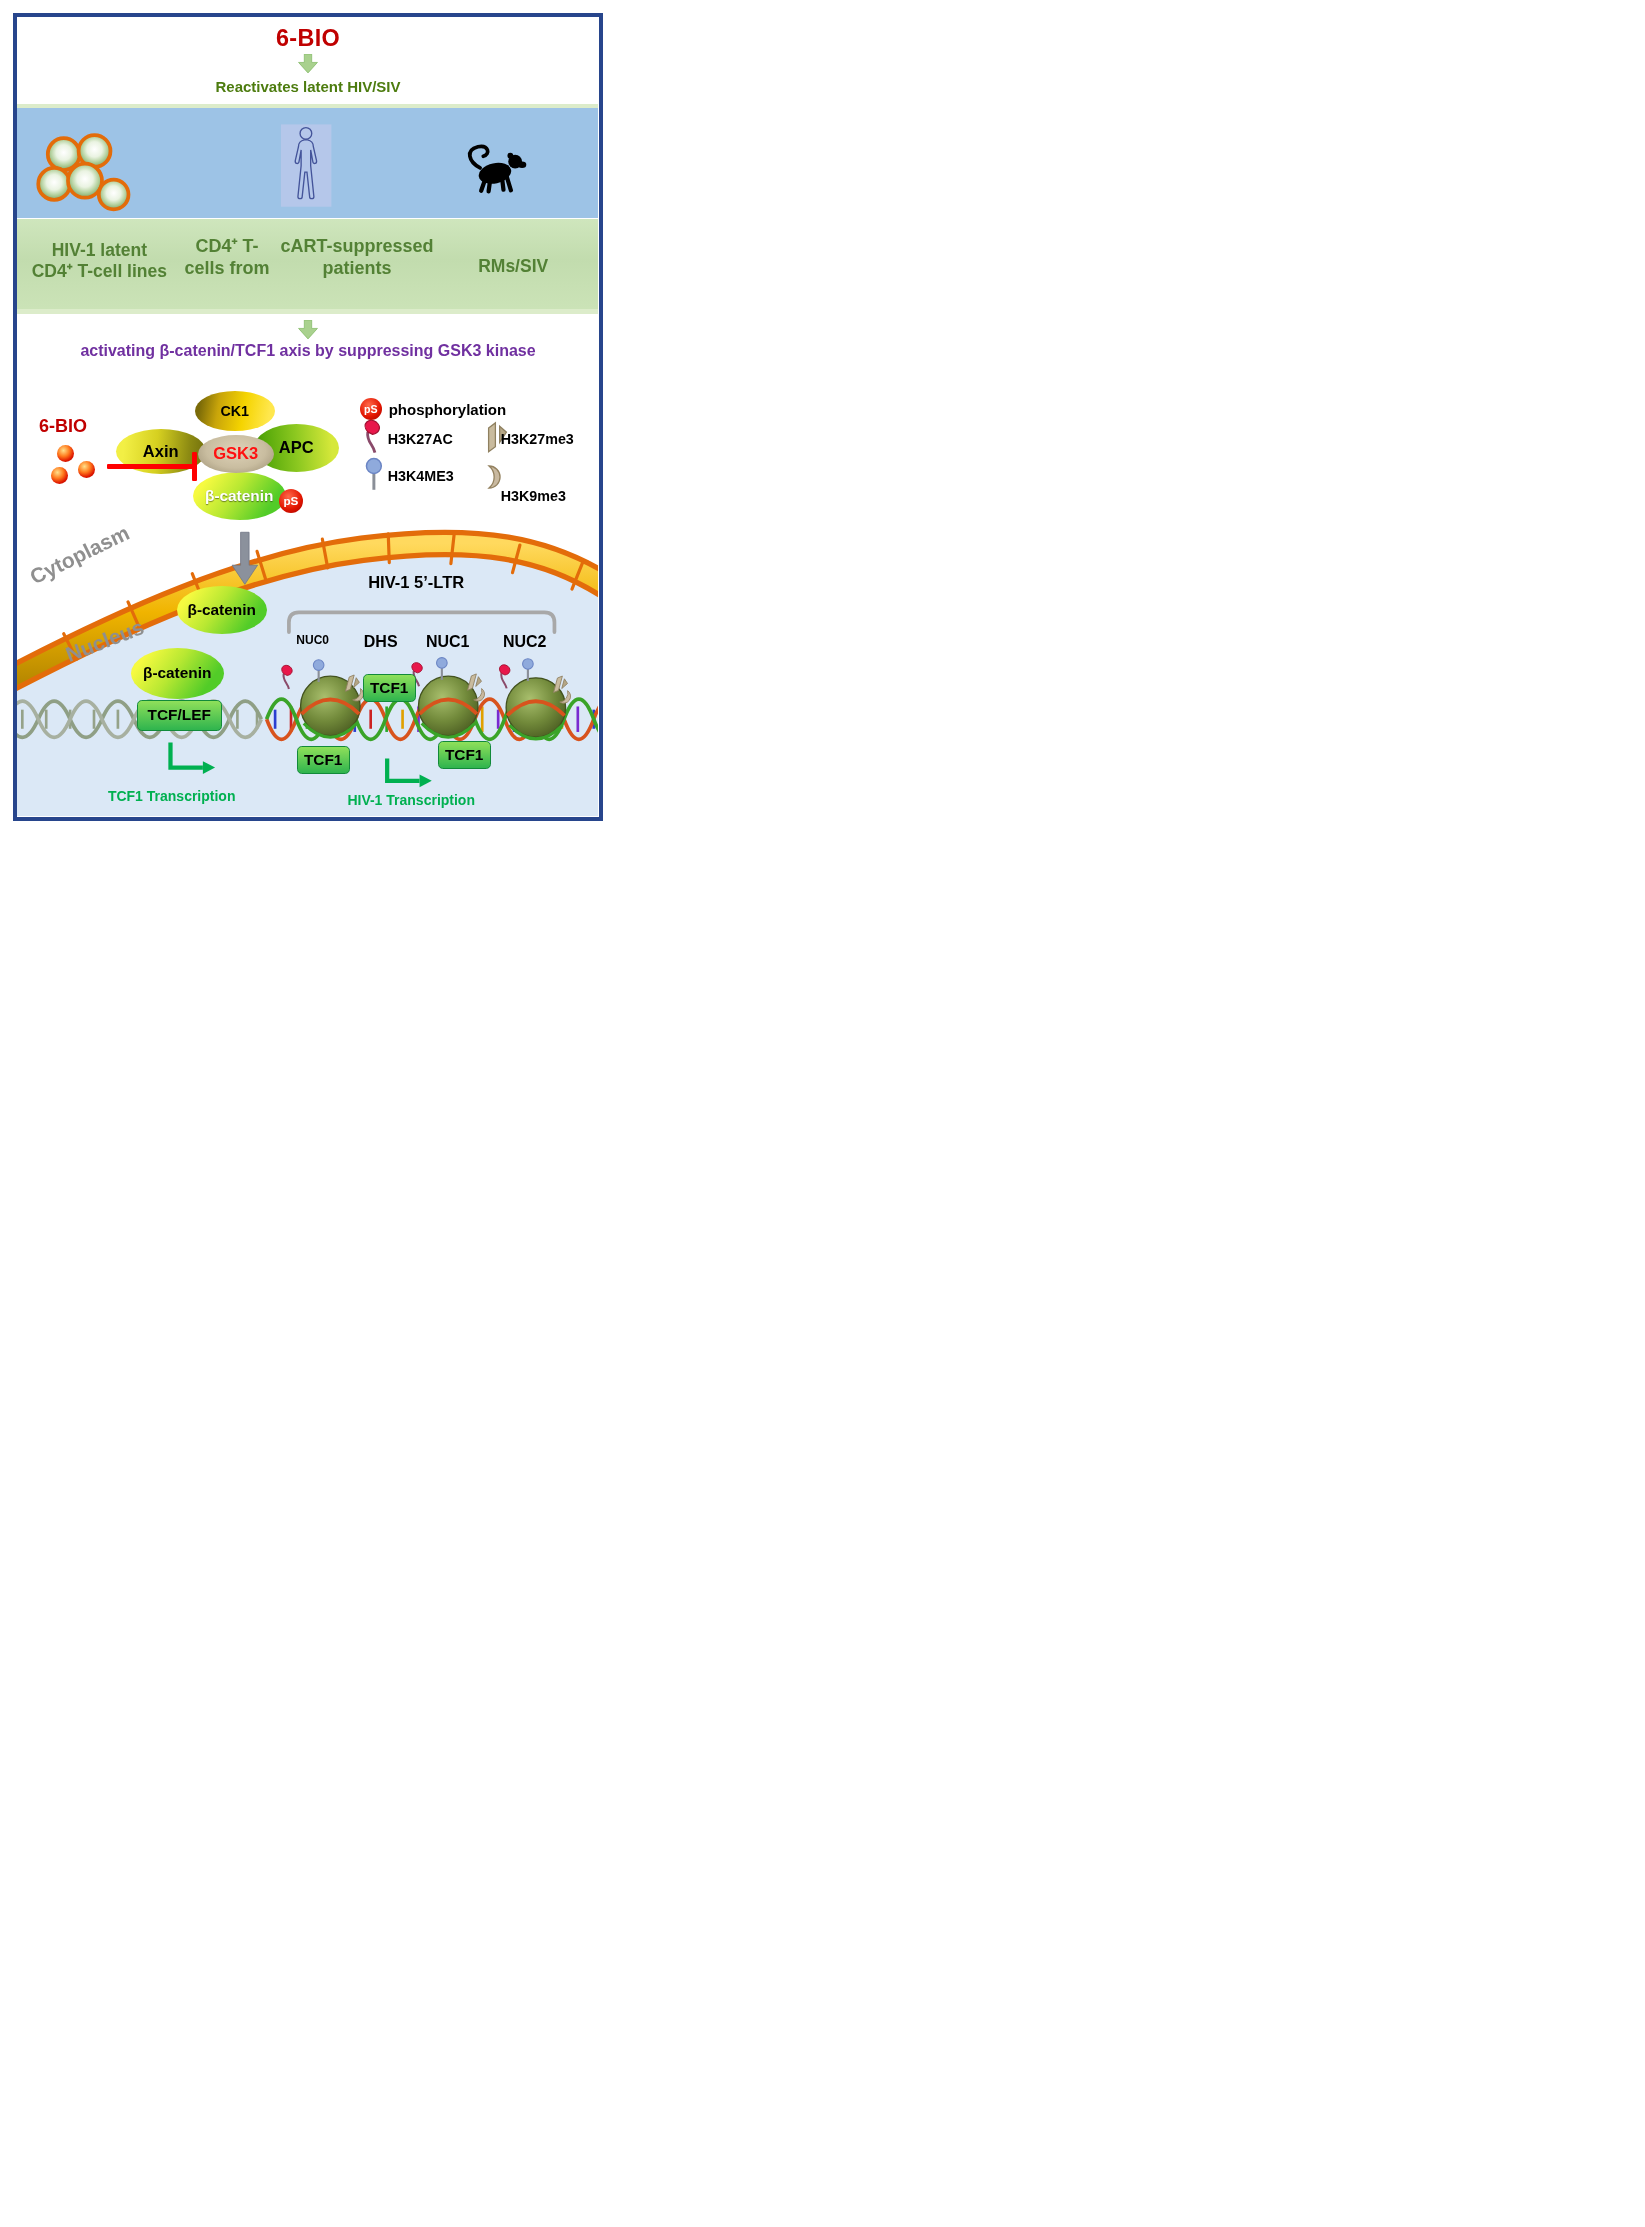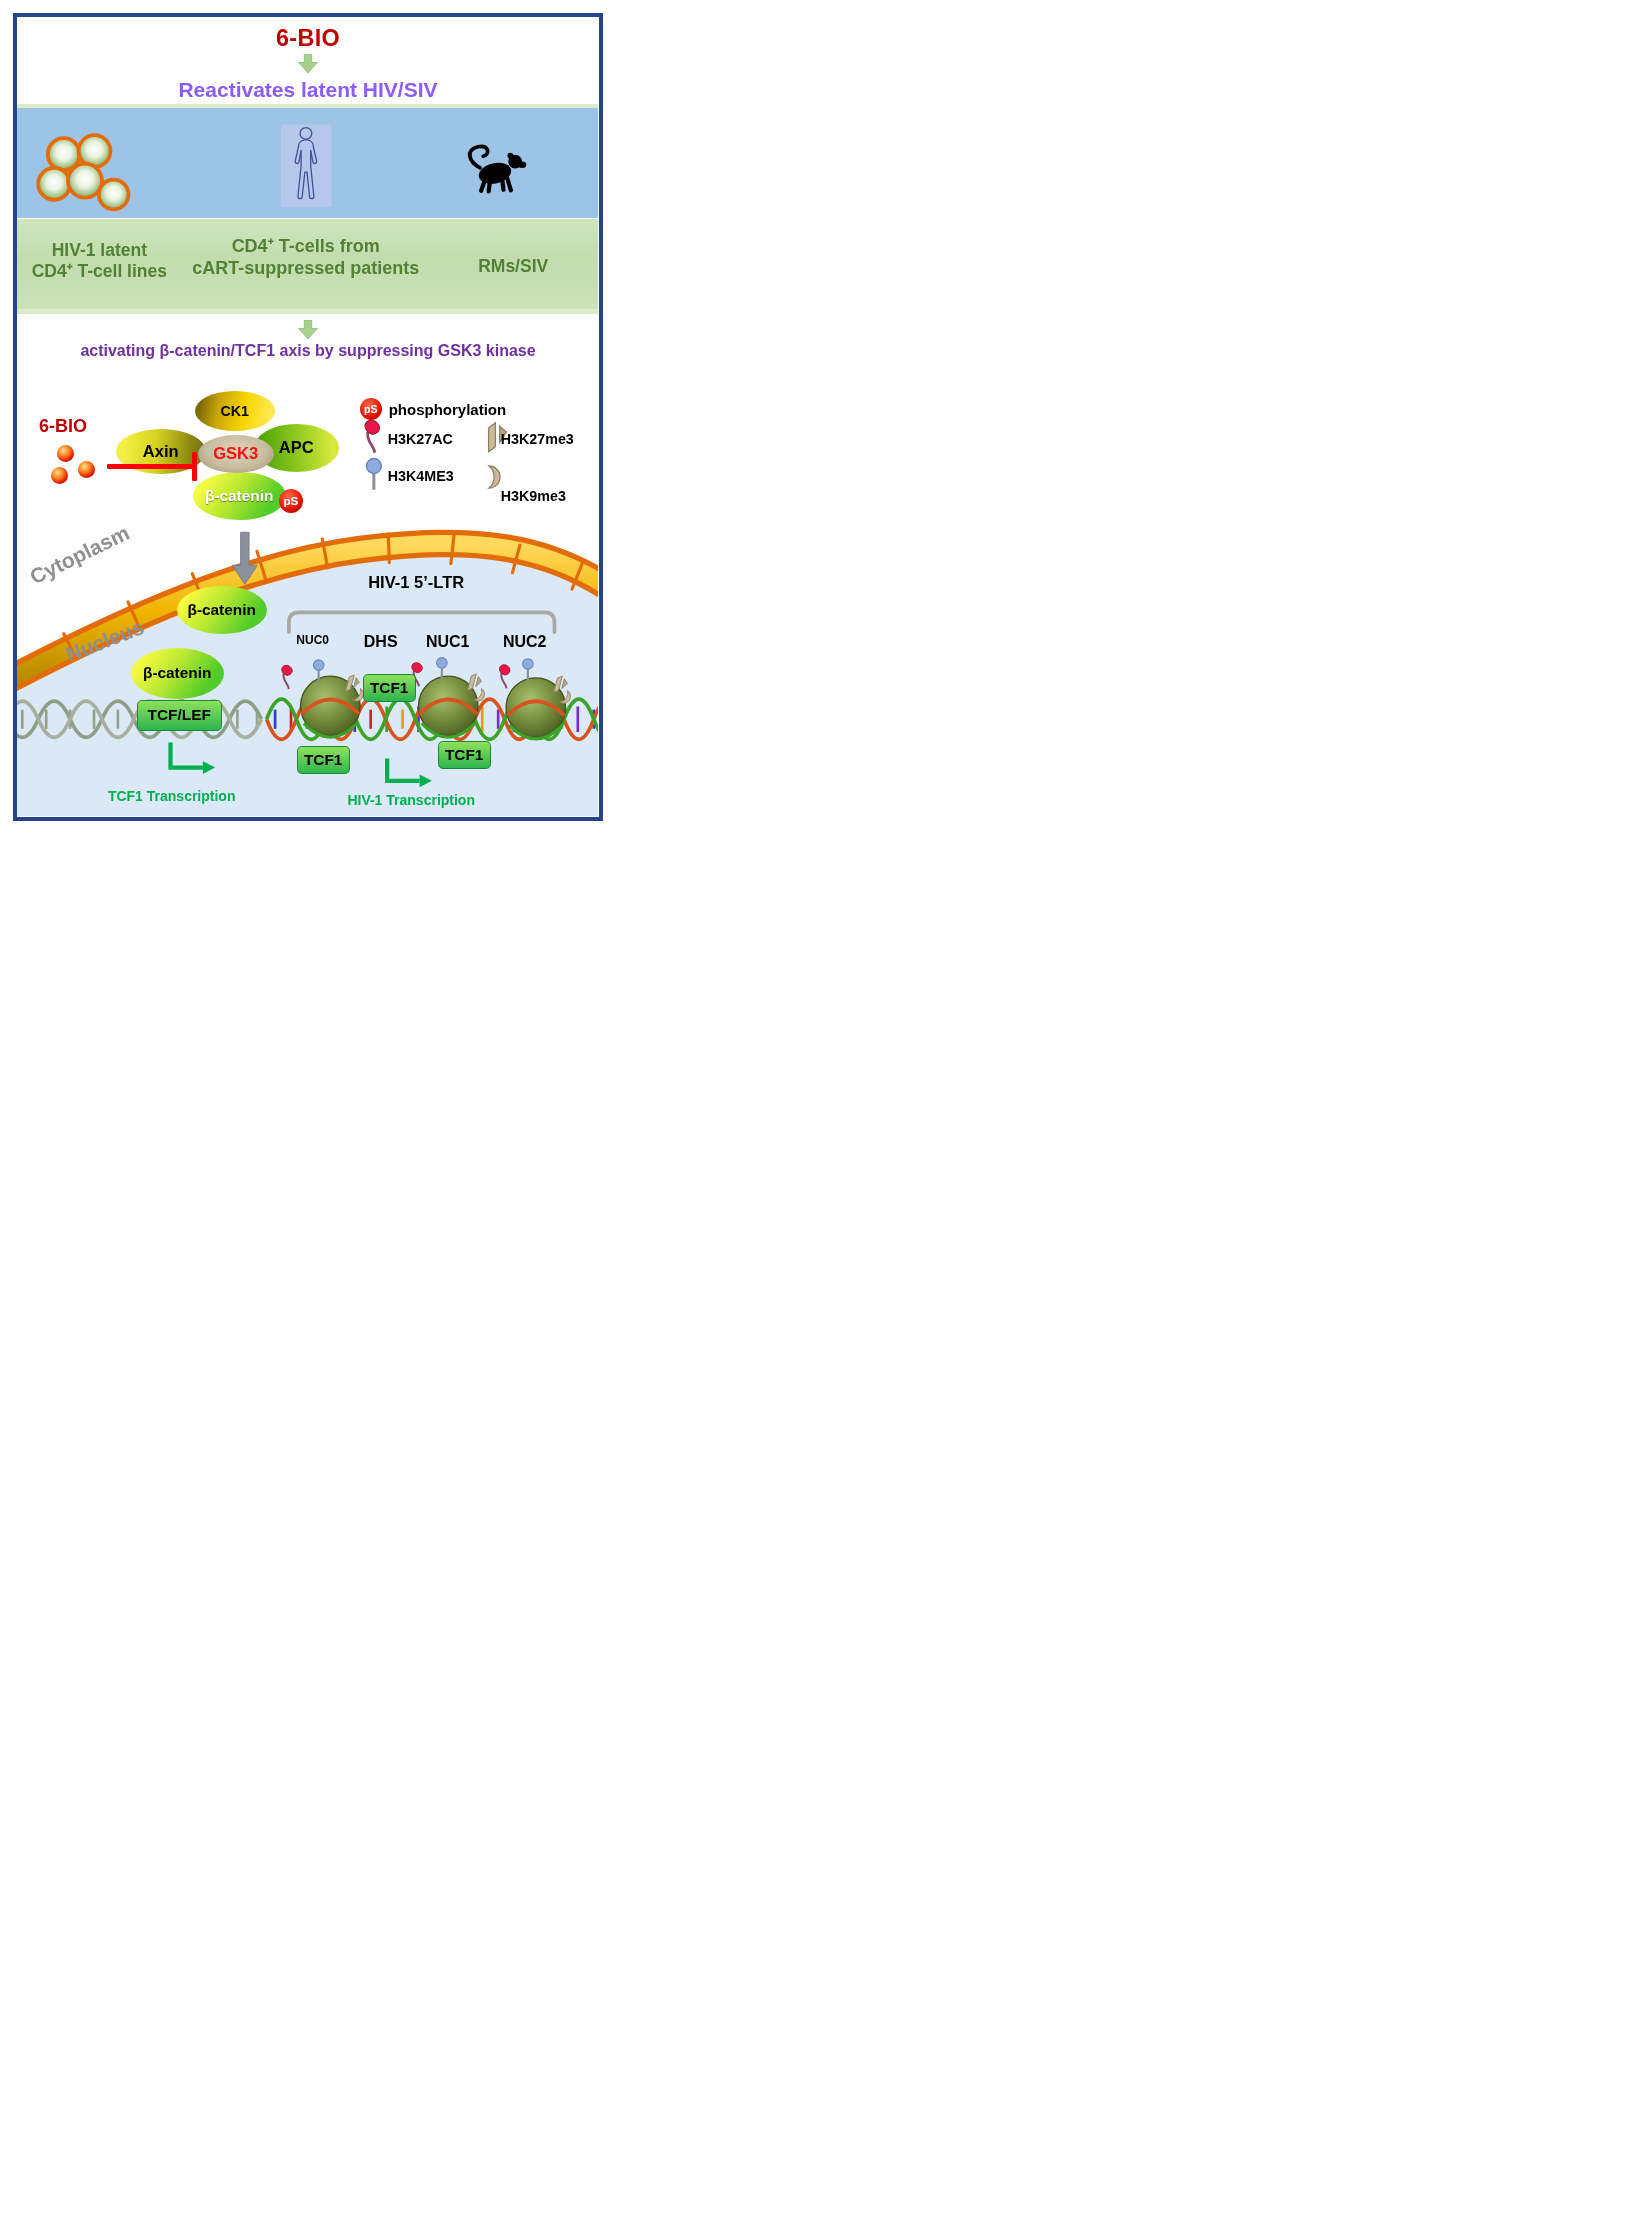--- a/index.html
+++ b/index.html
@@ -11,7 +11,7 @@
   .ctr{display:flex;align-items:center;justify-content:center;text-align:center;}
   .b{font-weight:bold;}
   .title{width:100%;top:8.5px;font-size:23.4px;color:#c00000;letter-spacing:0.3px;}
-  .subtitle{width:100%;top:61px;font-size:21px;color:#8b5cf6;}
+  .subtitle{width:100%;top:61px;font-size:15px;color:#4d7c0f;}
   .caption{width:100%;top:325px;font-size:16px;color:#7030a0;}
   .strip{left:0;width:581px;background:#dcecca;}
   .band-blue{left:0;top:91px;width:581px;height:110px;background:#9dc3e6;}

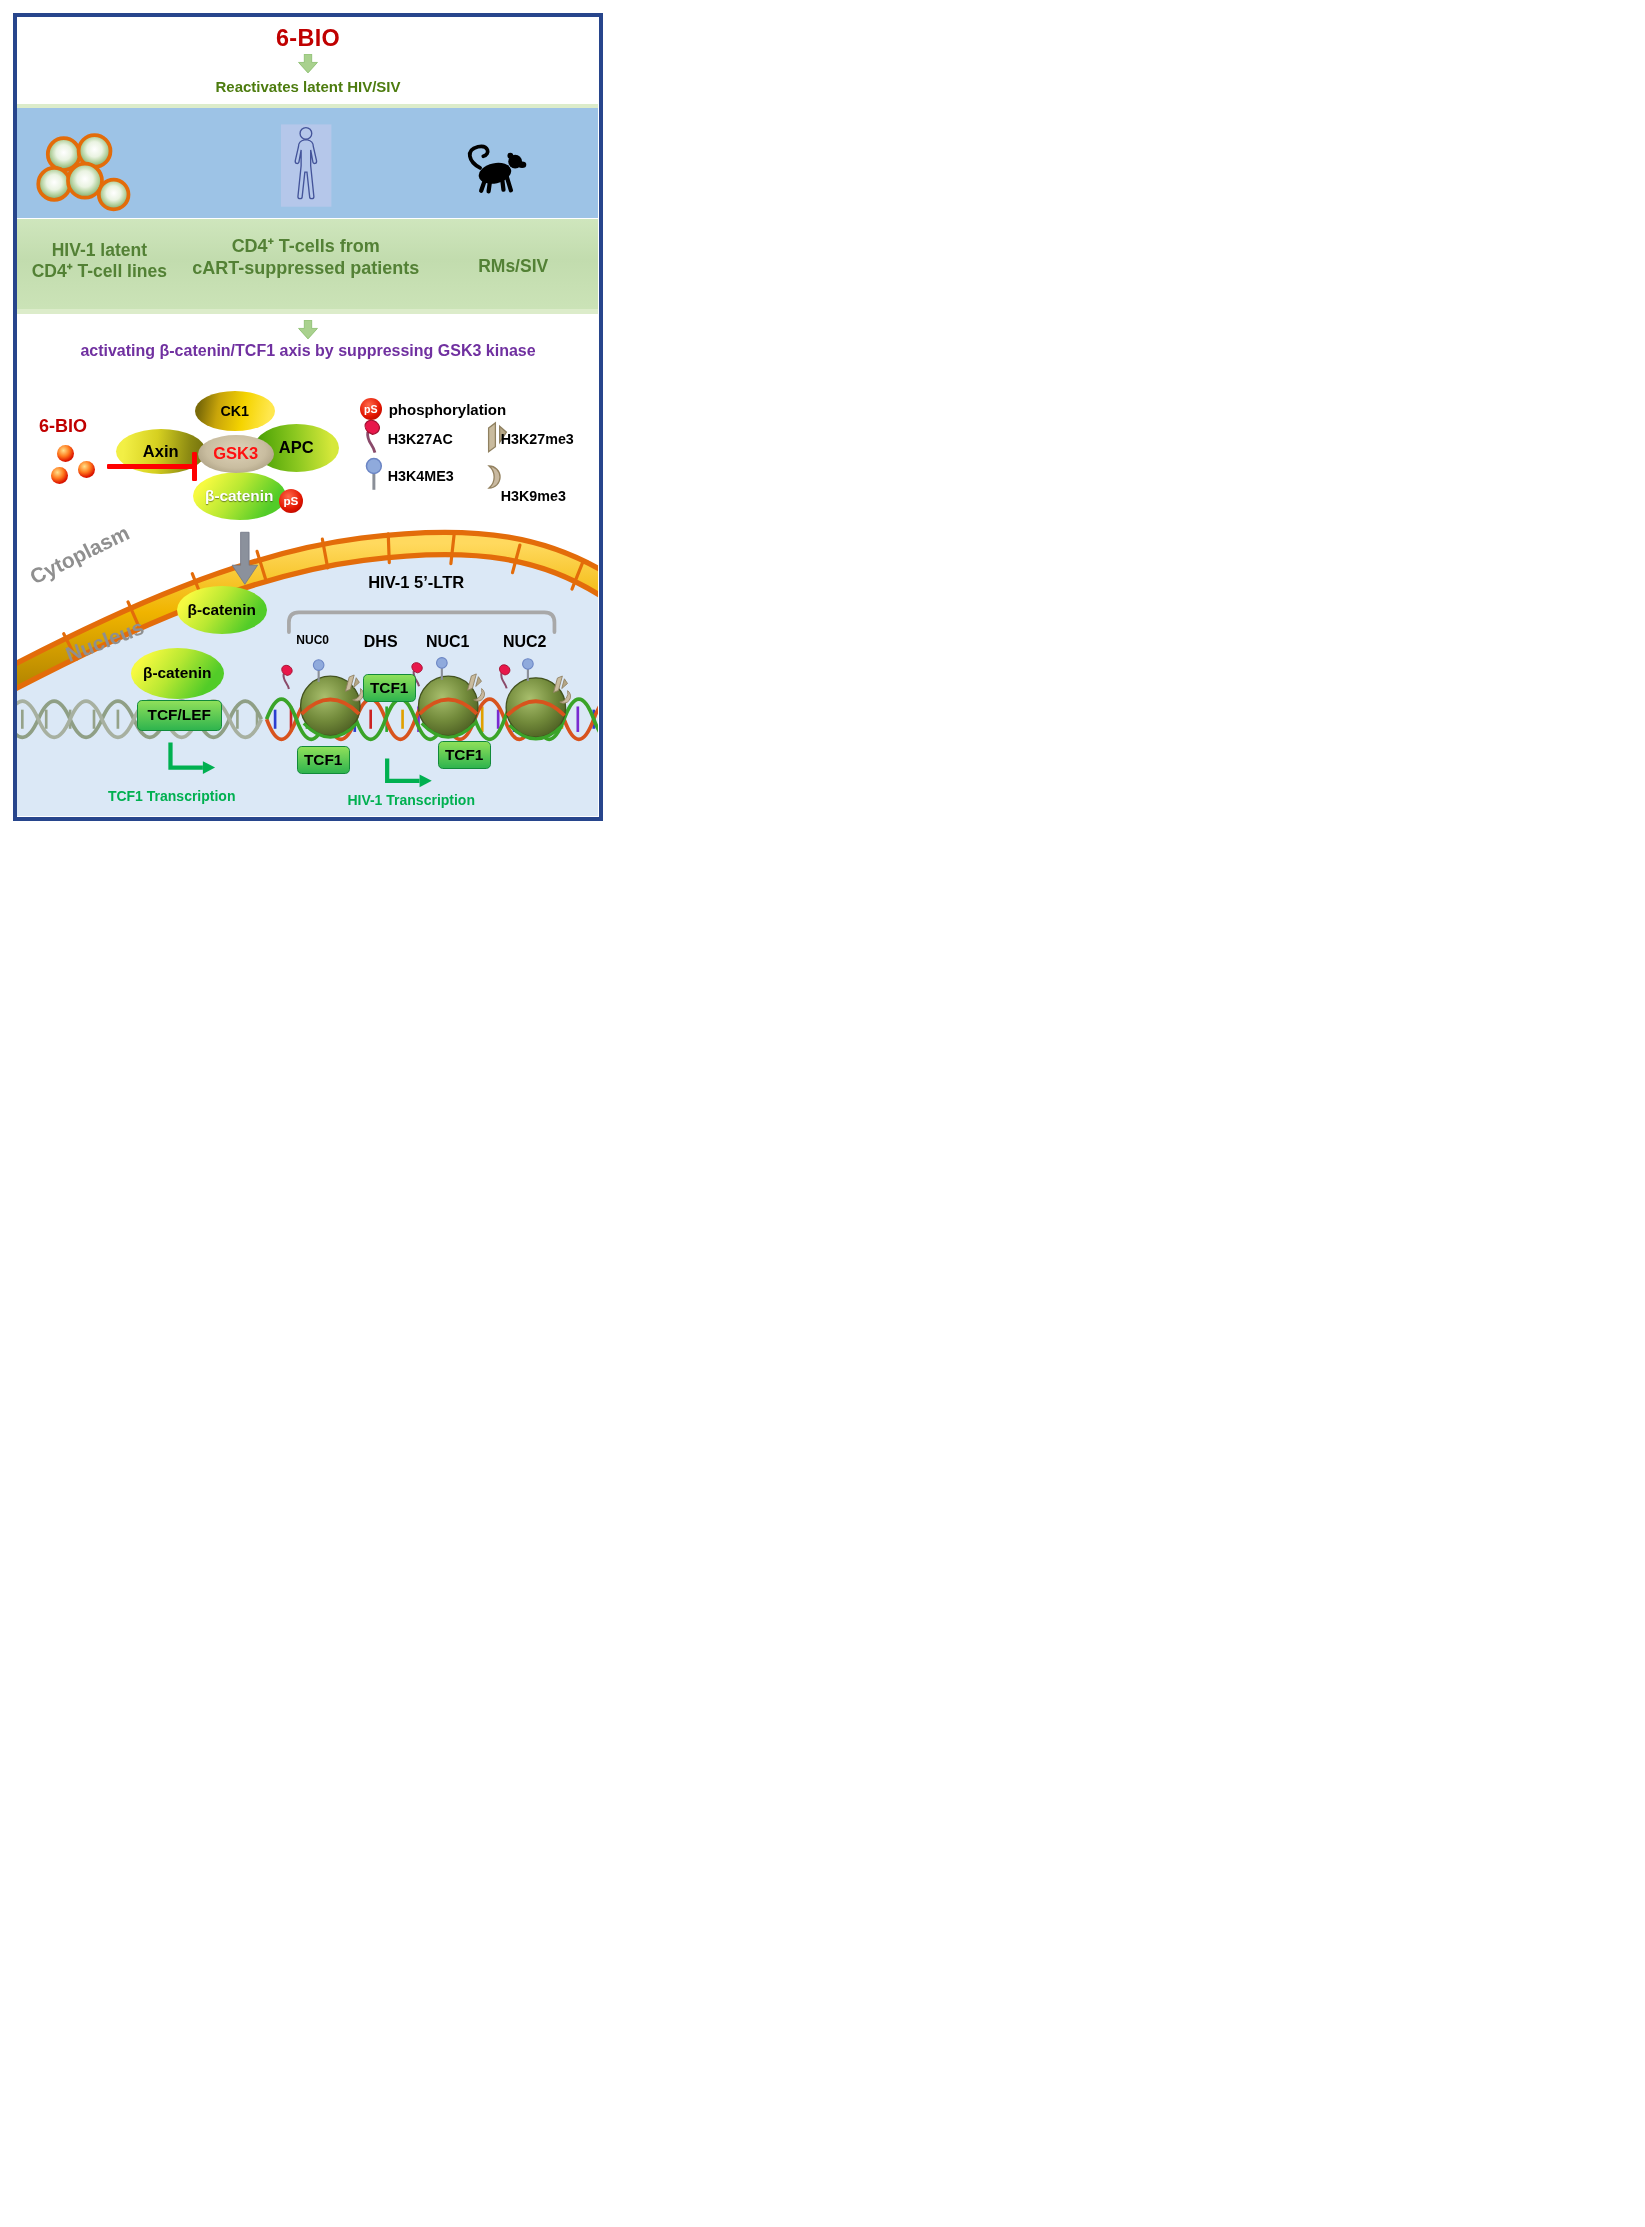--- a/index.html
+++ b/index.html
@@ -55,7 +55,7 @@
     <span>HIV-1 latent</span>
     <span>CD4⁺ T-cell lines</span>
   </div>
-  <div class="abs ctr gtext" style="left:159px;top:219px;width:260px;font-size:18px;flex-direction:column;">
+  <div class="abs ctr gtext" style="left:159px;top:219px;width:260px;font-size:18px;flex-direction:row;">
     <span>CD4⁺ T-cells from</span>
     <span>cART-suppressed patients</span>
   </div>

